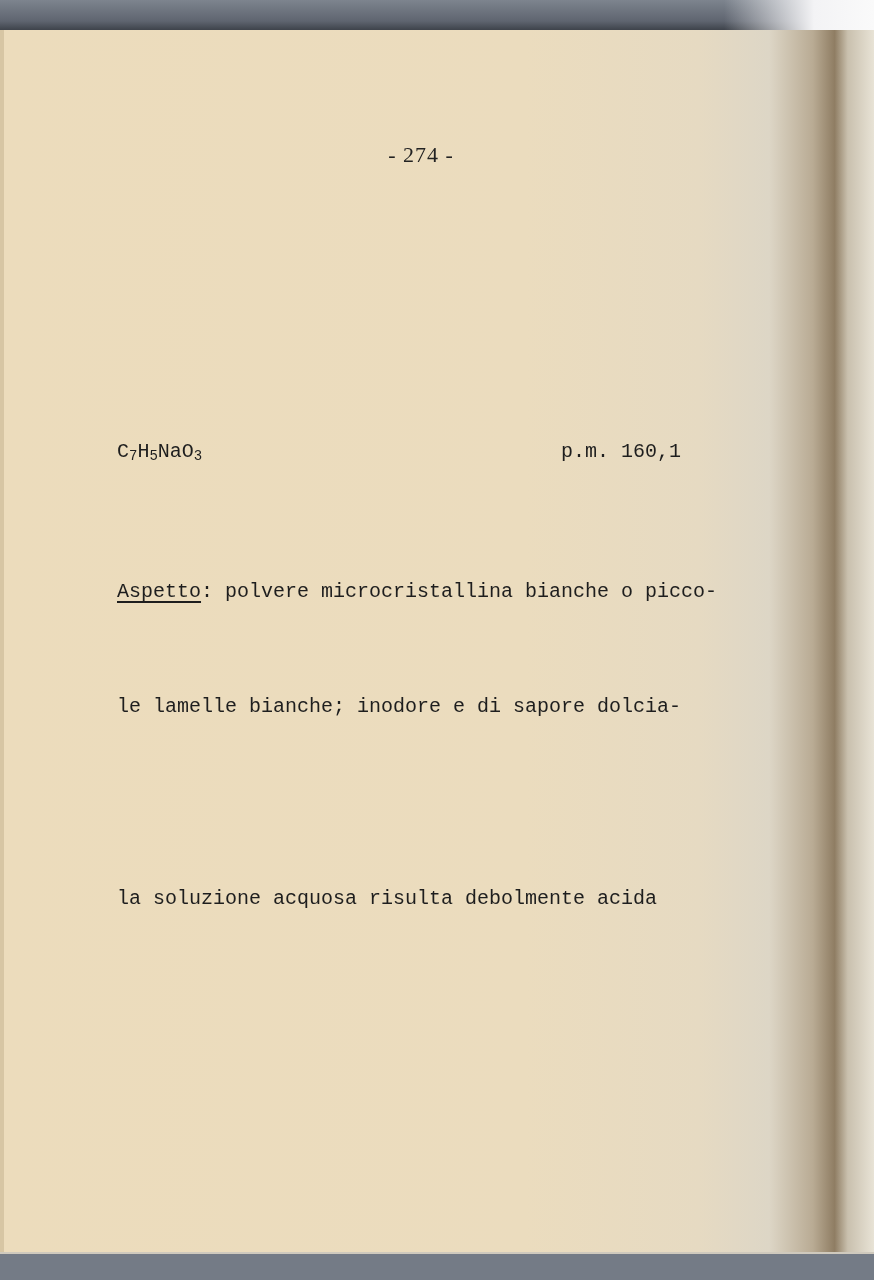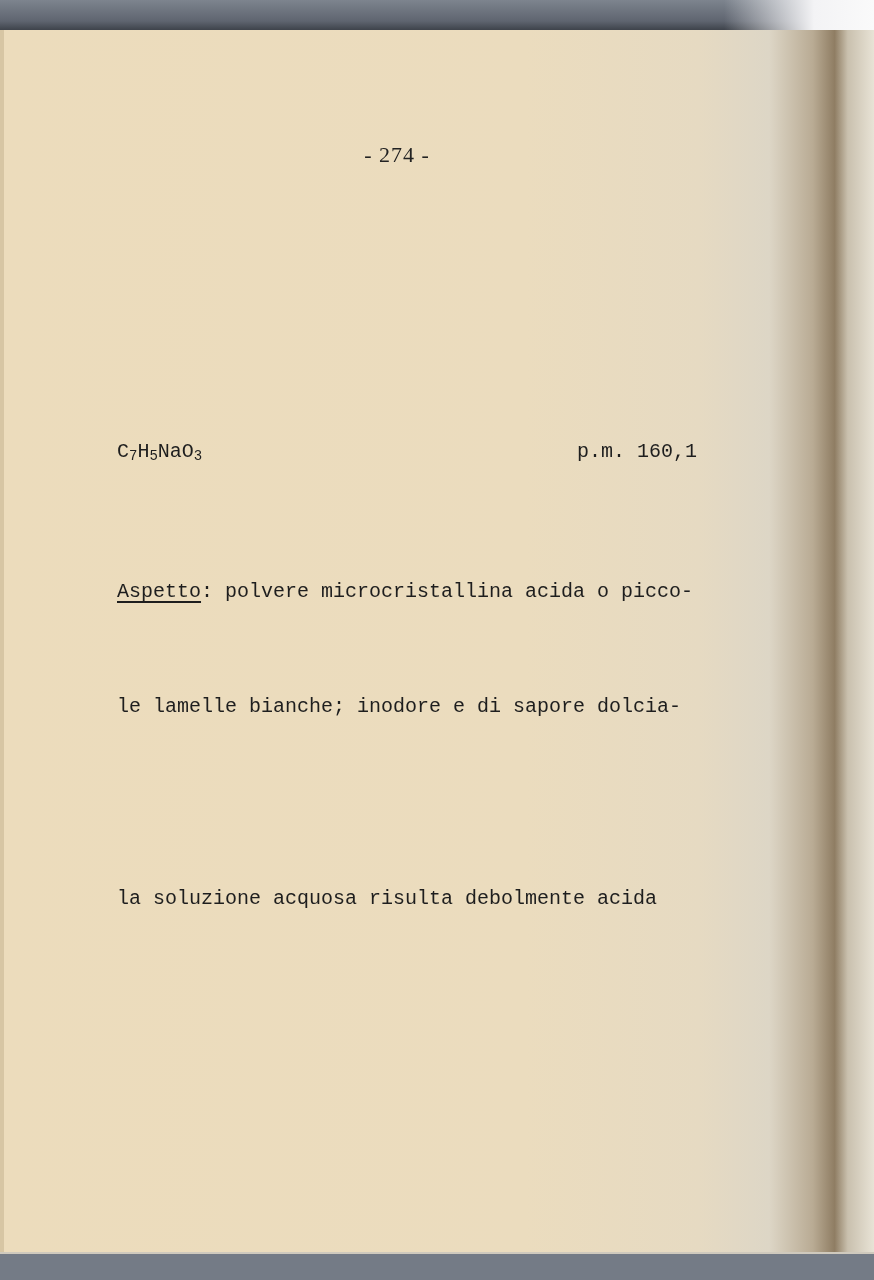--- a/index.html
+++ b/index.html
@@ -32,7 +32,7 @@
   .page-number {
     position: absolute; left: 0; width: 794px; top: 112px; text-align: center;
     font-family: "Liberation Serif", "DejaVu Serif", serif;
-    font-size: 22px; color: #222; letter-spacing: 1px;
+    font-size: 22px; color: #222; letter-spacing: 1px; padding-left: 24px;
   }
   .structure {
     position: absolute; left: 370px; top: 255px; width: 130px; height: 125px;

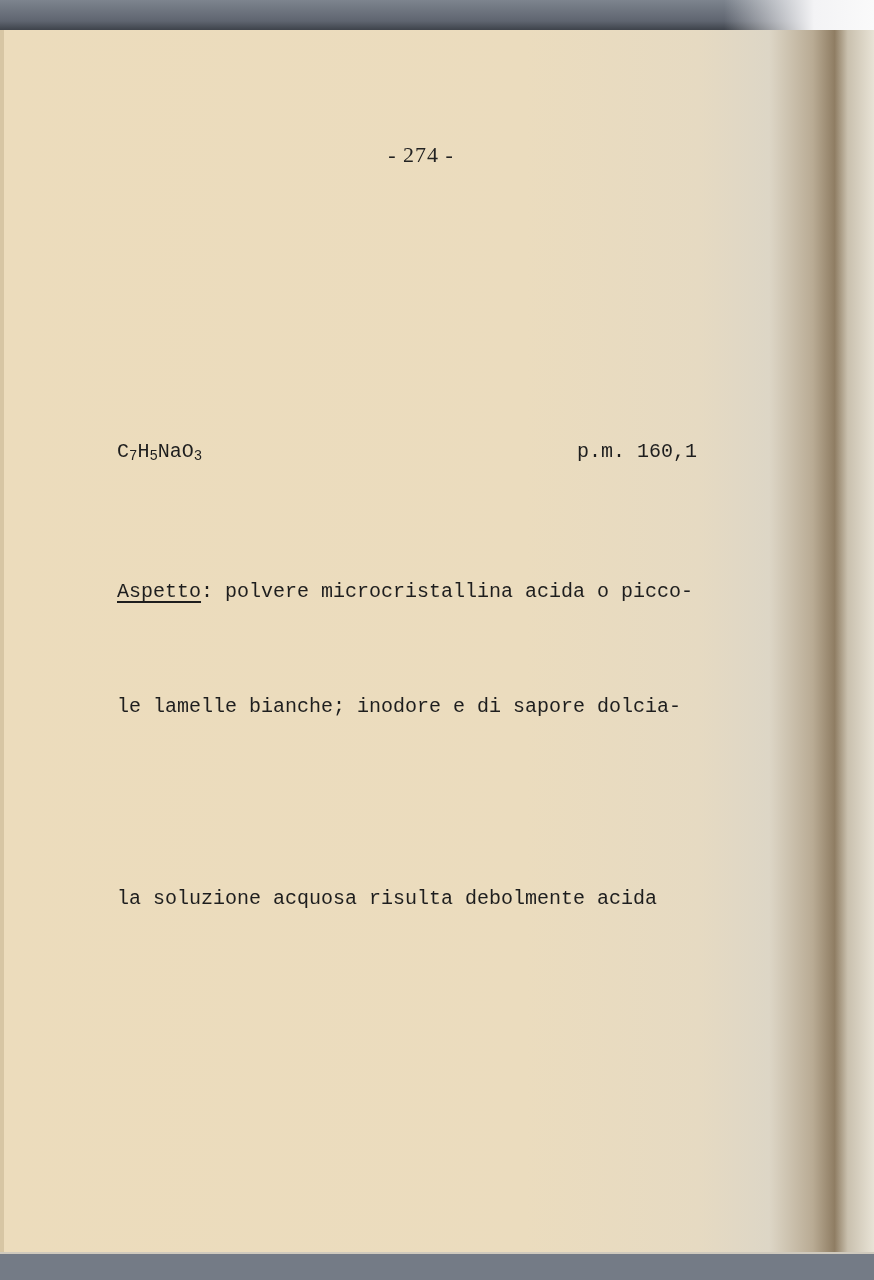--- a/index.html
+++ b/index.html
@@ -45,7 +45,7 @@
   }
   .formula { position: absolute; left: 0; top: 0; }
   .formula sub { font-size: 14px; vertical-align: -3px; }
-  .mol-weight { position: absolute; right: 0; top: 0; }
+  .mol-weight { position: absolute; right: 16px; top: 0; }
   .text-block {
     position: absolute; left: 117px; top: 428px; width: 660px;
     font-size: 20px; line-height: 38.4px; color: #1e1e1e;

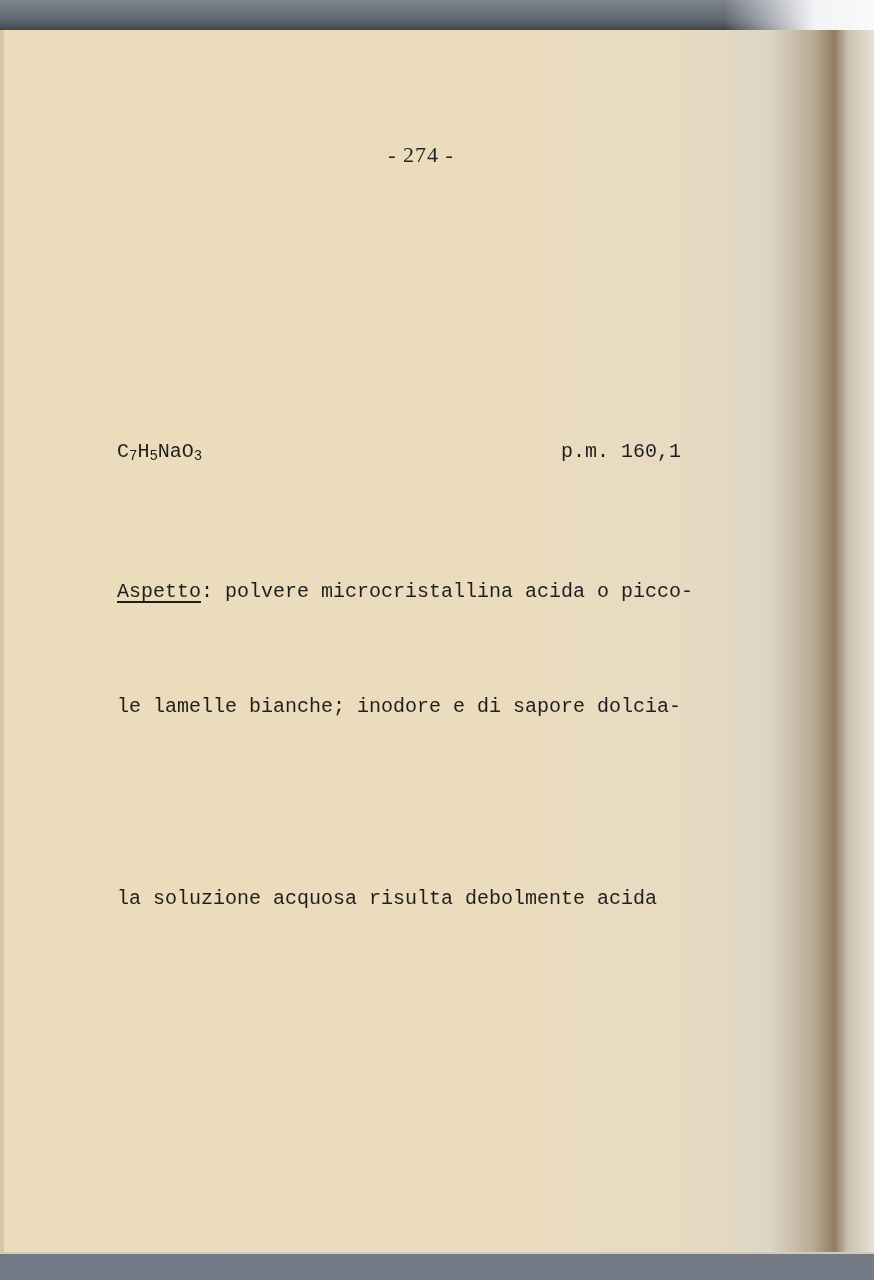--- a/index.html
+++ b/index.html
@@ -71,7 +71,7 @@
 
   <div class="text-block">
     
-    <span class="line"><span class="u">Aspetto</span><span>: polvere microcristallina acida o picco-</span></span>
+    <span class="line"><span class="u">Aspetto</span><span>: polvere microcristallina bianche o picco-</span></span>
     <span class="line">le lamelle bianche; inodore e di sapore dolcia-</span>
 
     

